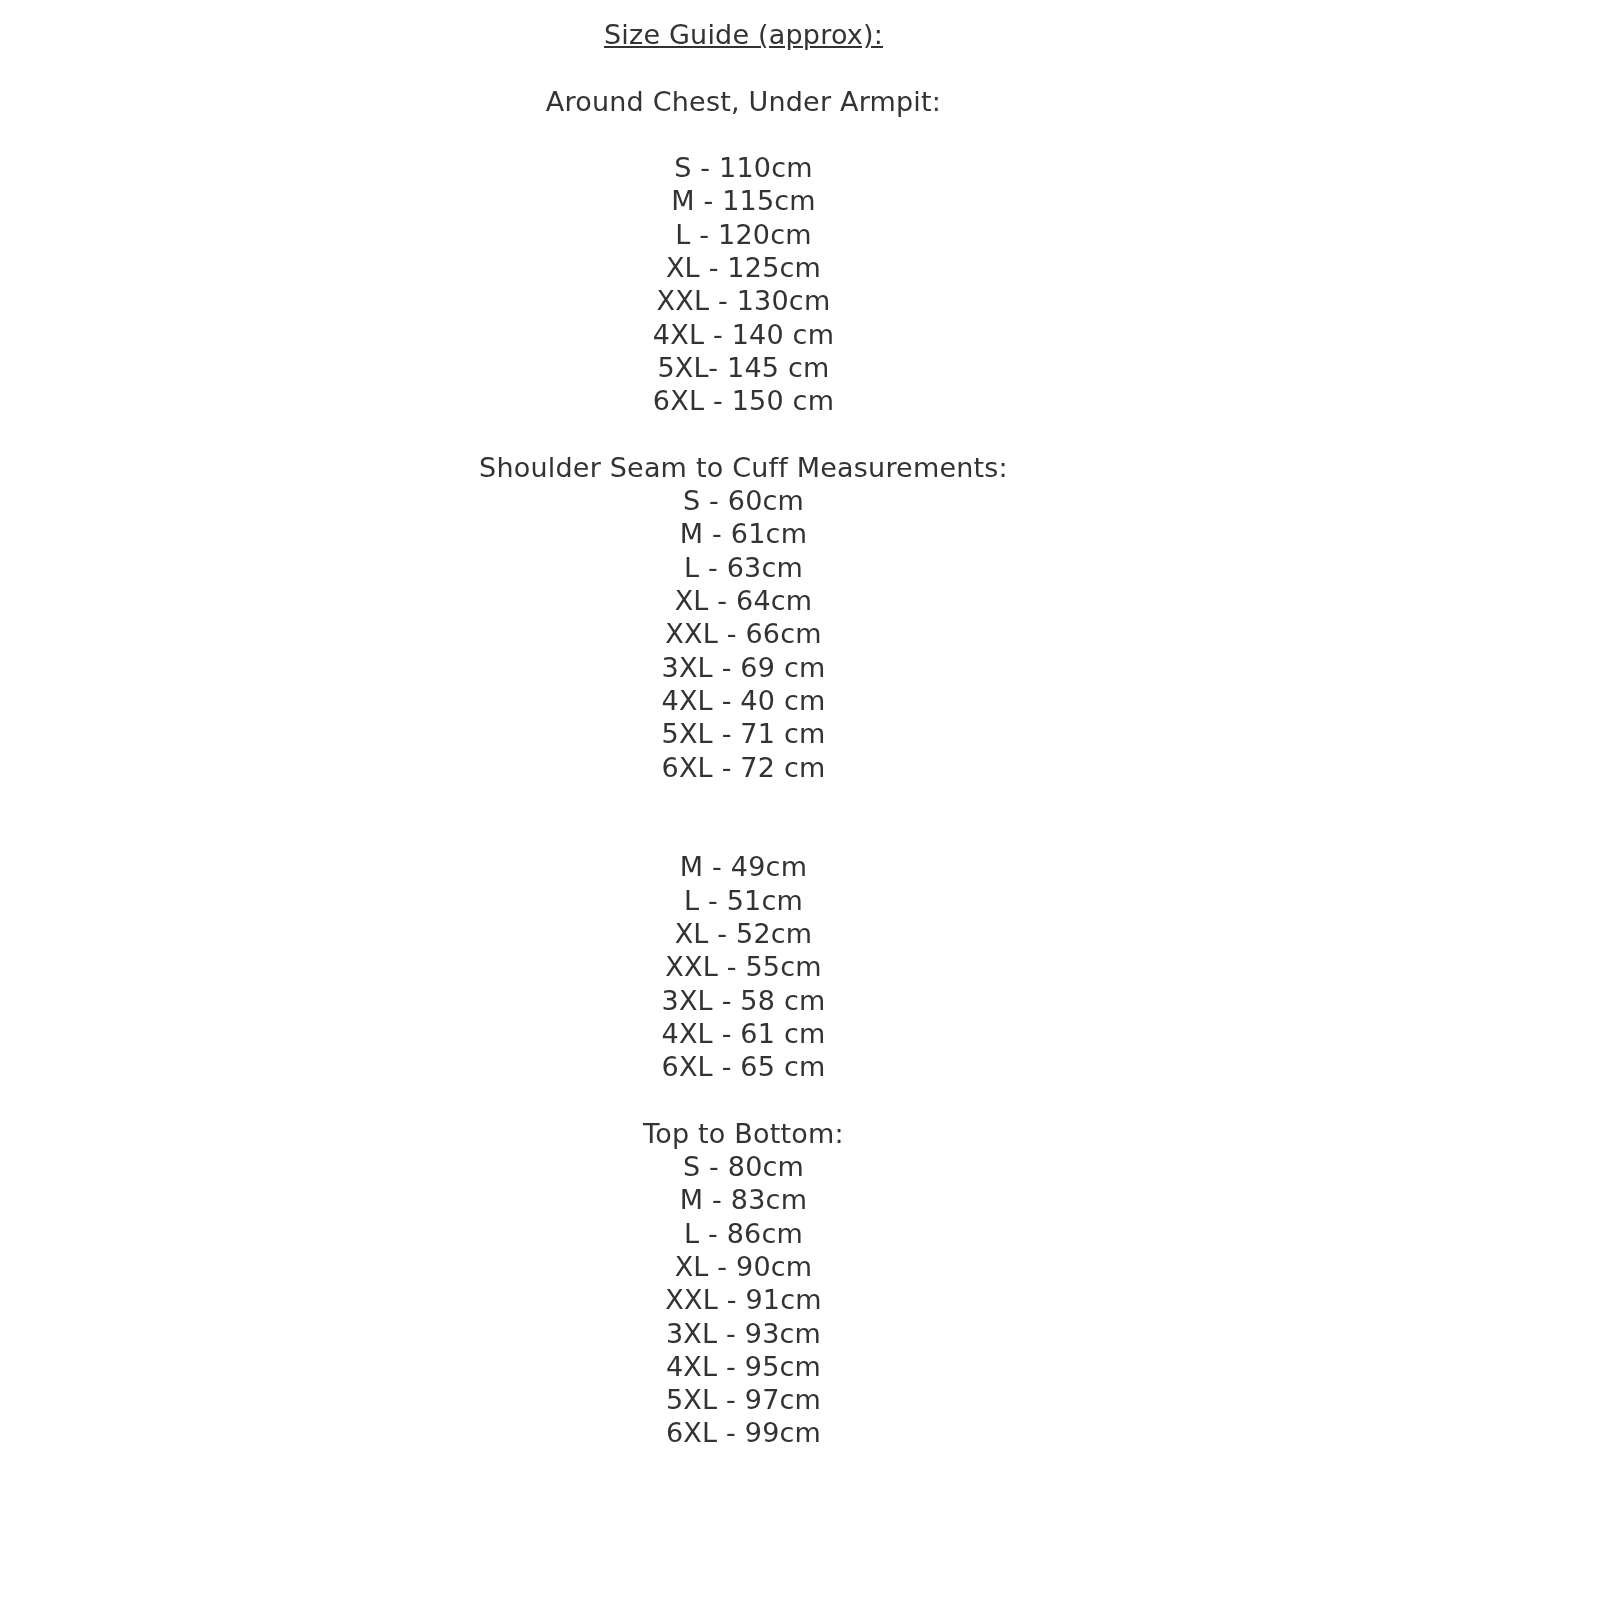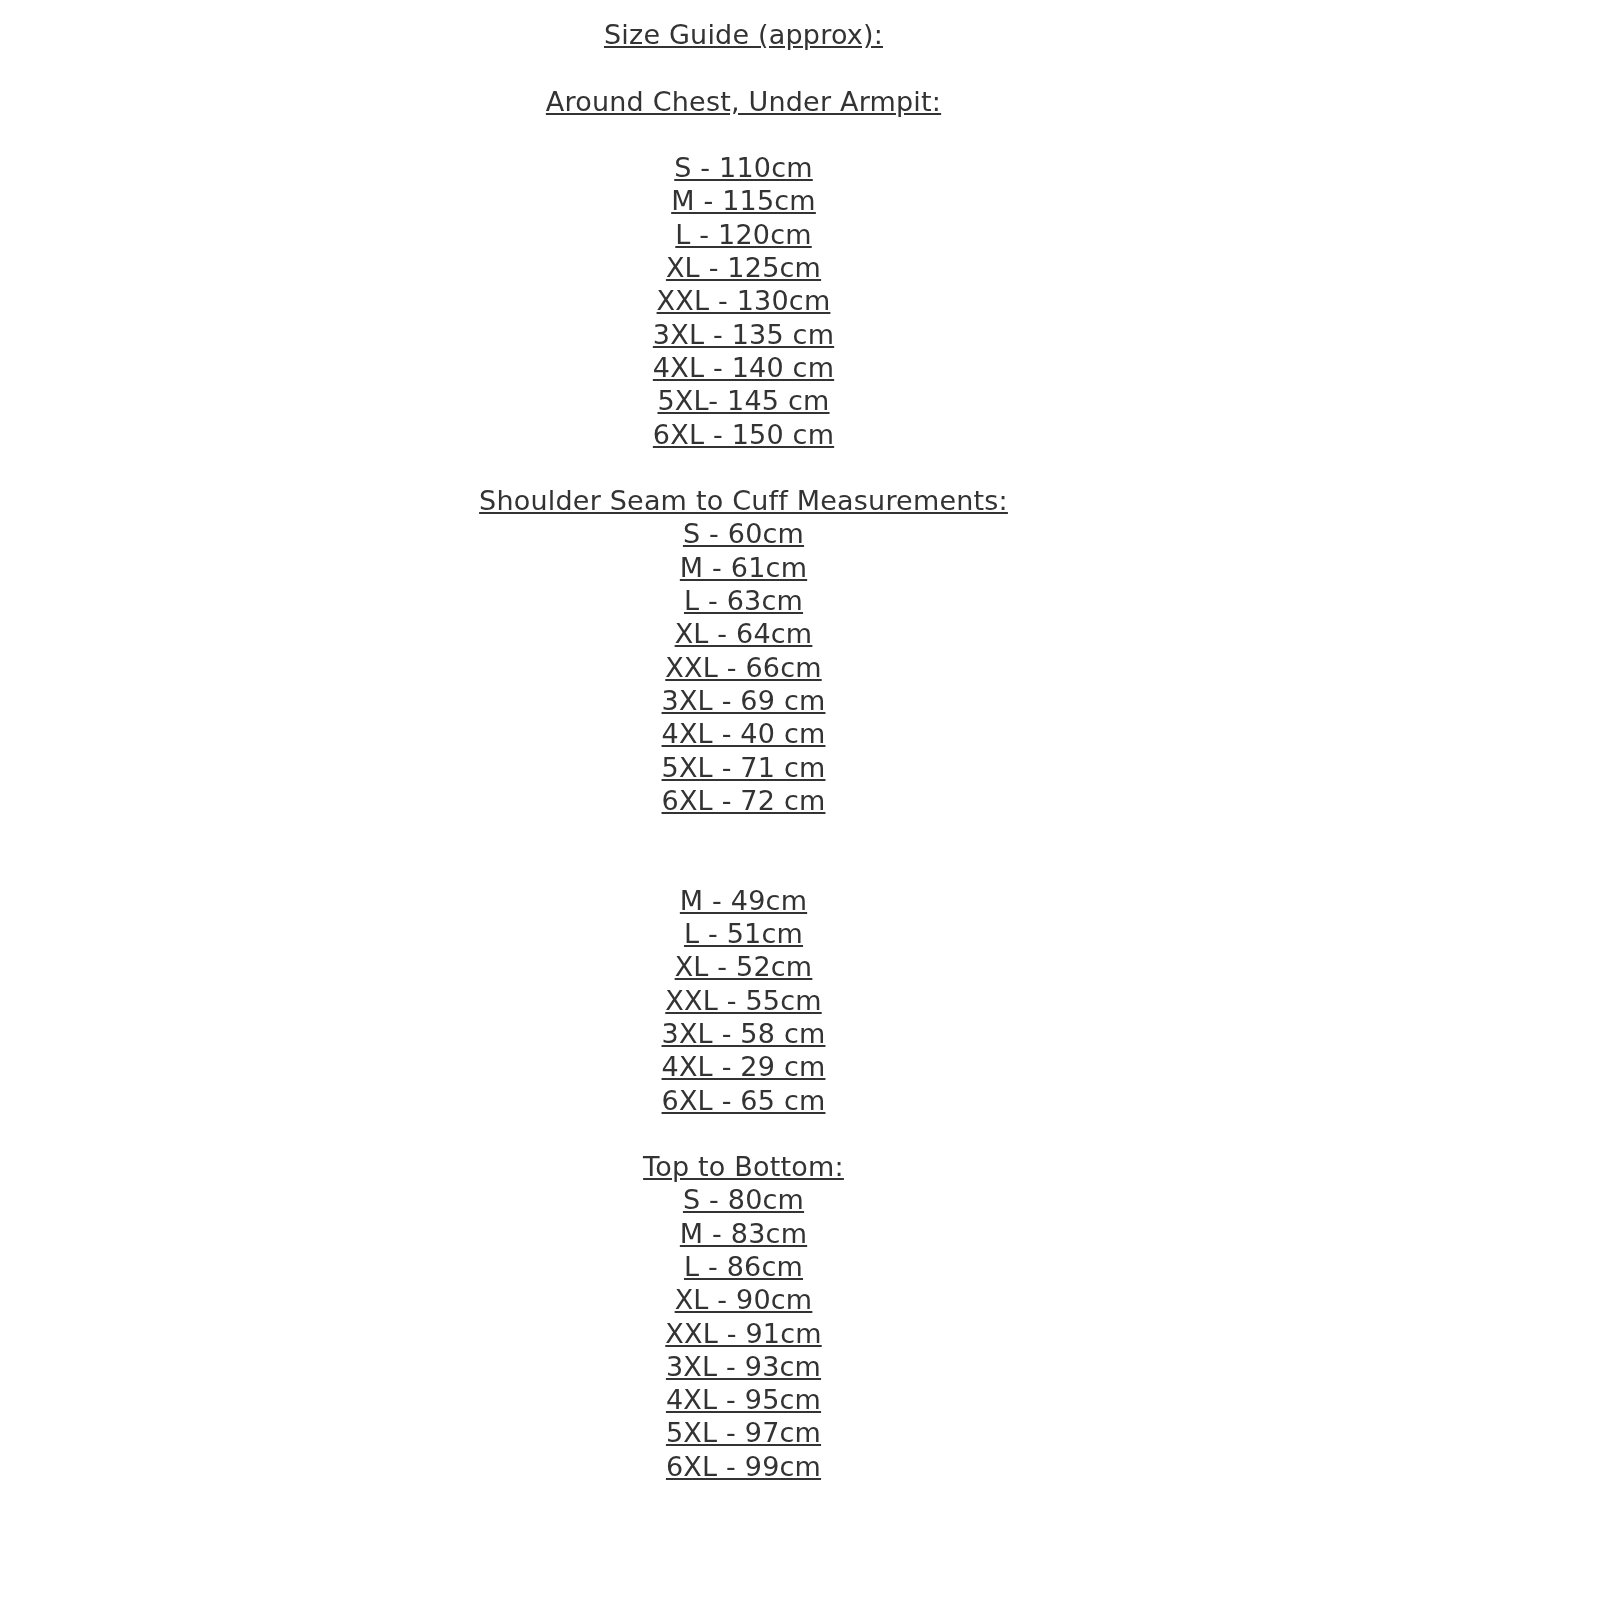--- a/index.html
+++ b/index.html
@@ -26,7 +26,6 @@
   .line {
     height: 33.3px;
     white-space: pre;
-    text-decoration: underline;
   }
   .spacer {
     height: 33.3px;

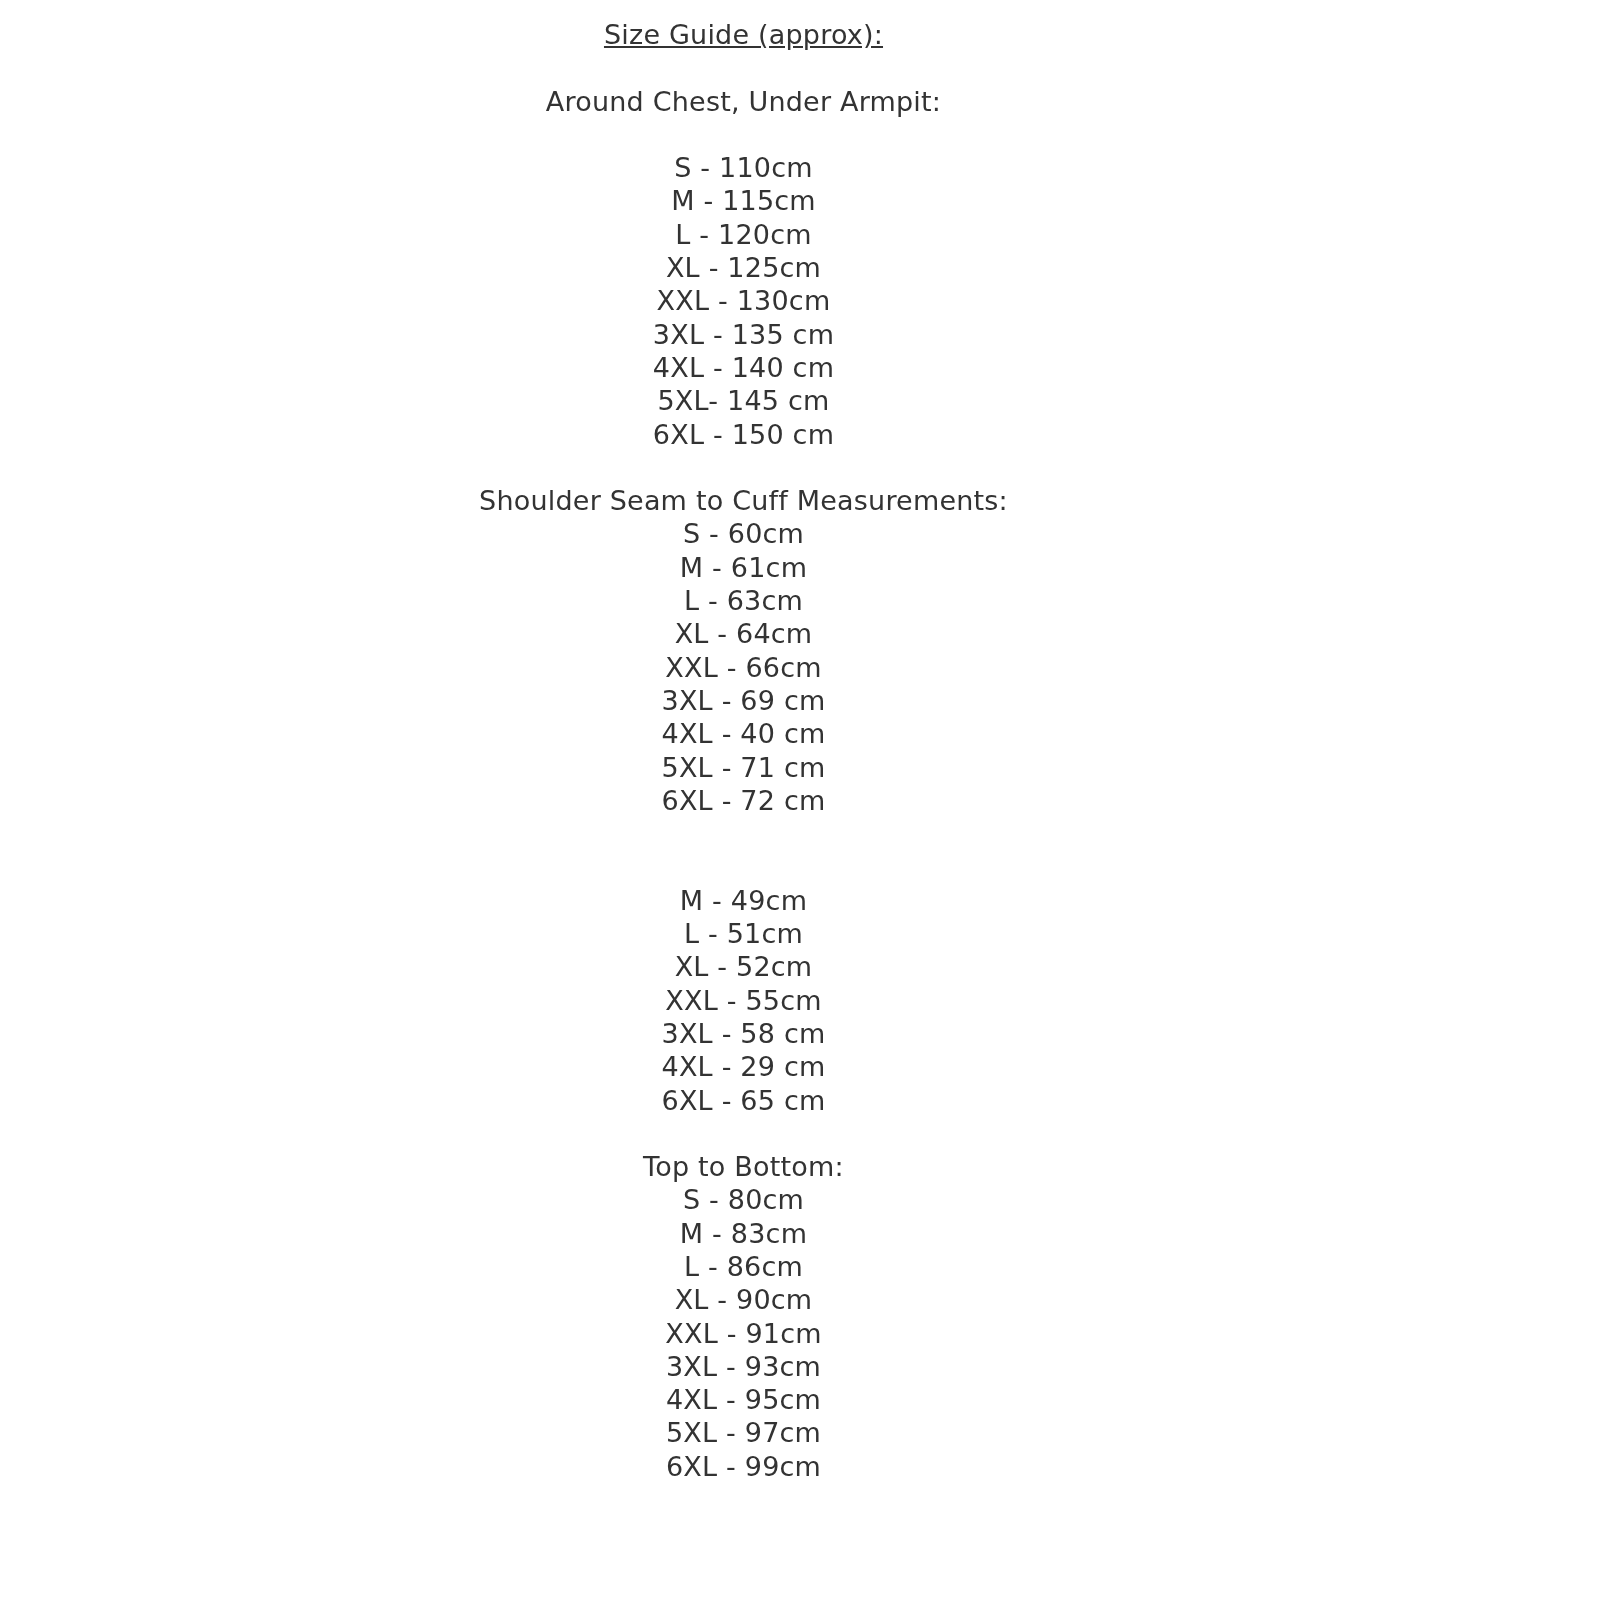--- a/index.html
+++ b/index.html
@@ -49,7 +49,6 @@
   <div class="line item">L - 120cm</div>
   <div class="line item">XL - 125cm</div>
   <div class="line item">XXL - 130cm</div>
-  <div class="line item">3XL - 135 cm</div>
   <div class="line item">4XL - 140 cm</div>
   <div class="line item">5XL- 145 cm</div>
   <div class="line item">6XL - 150 cm</div>

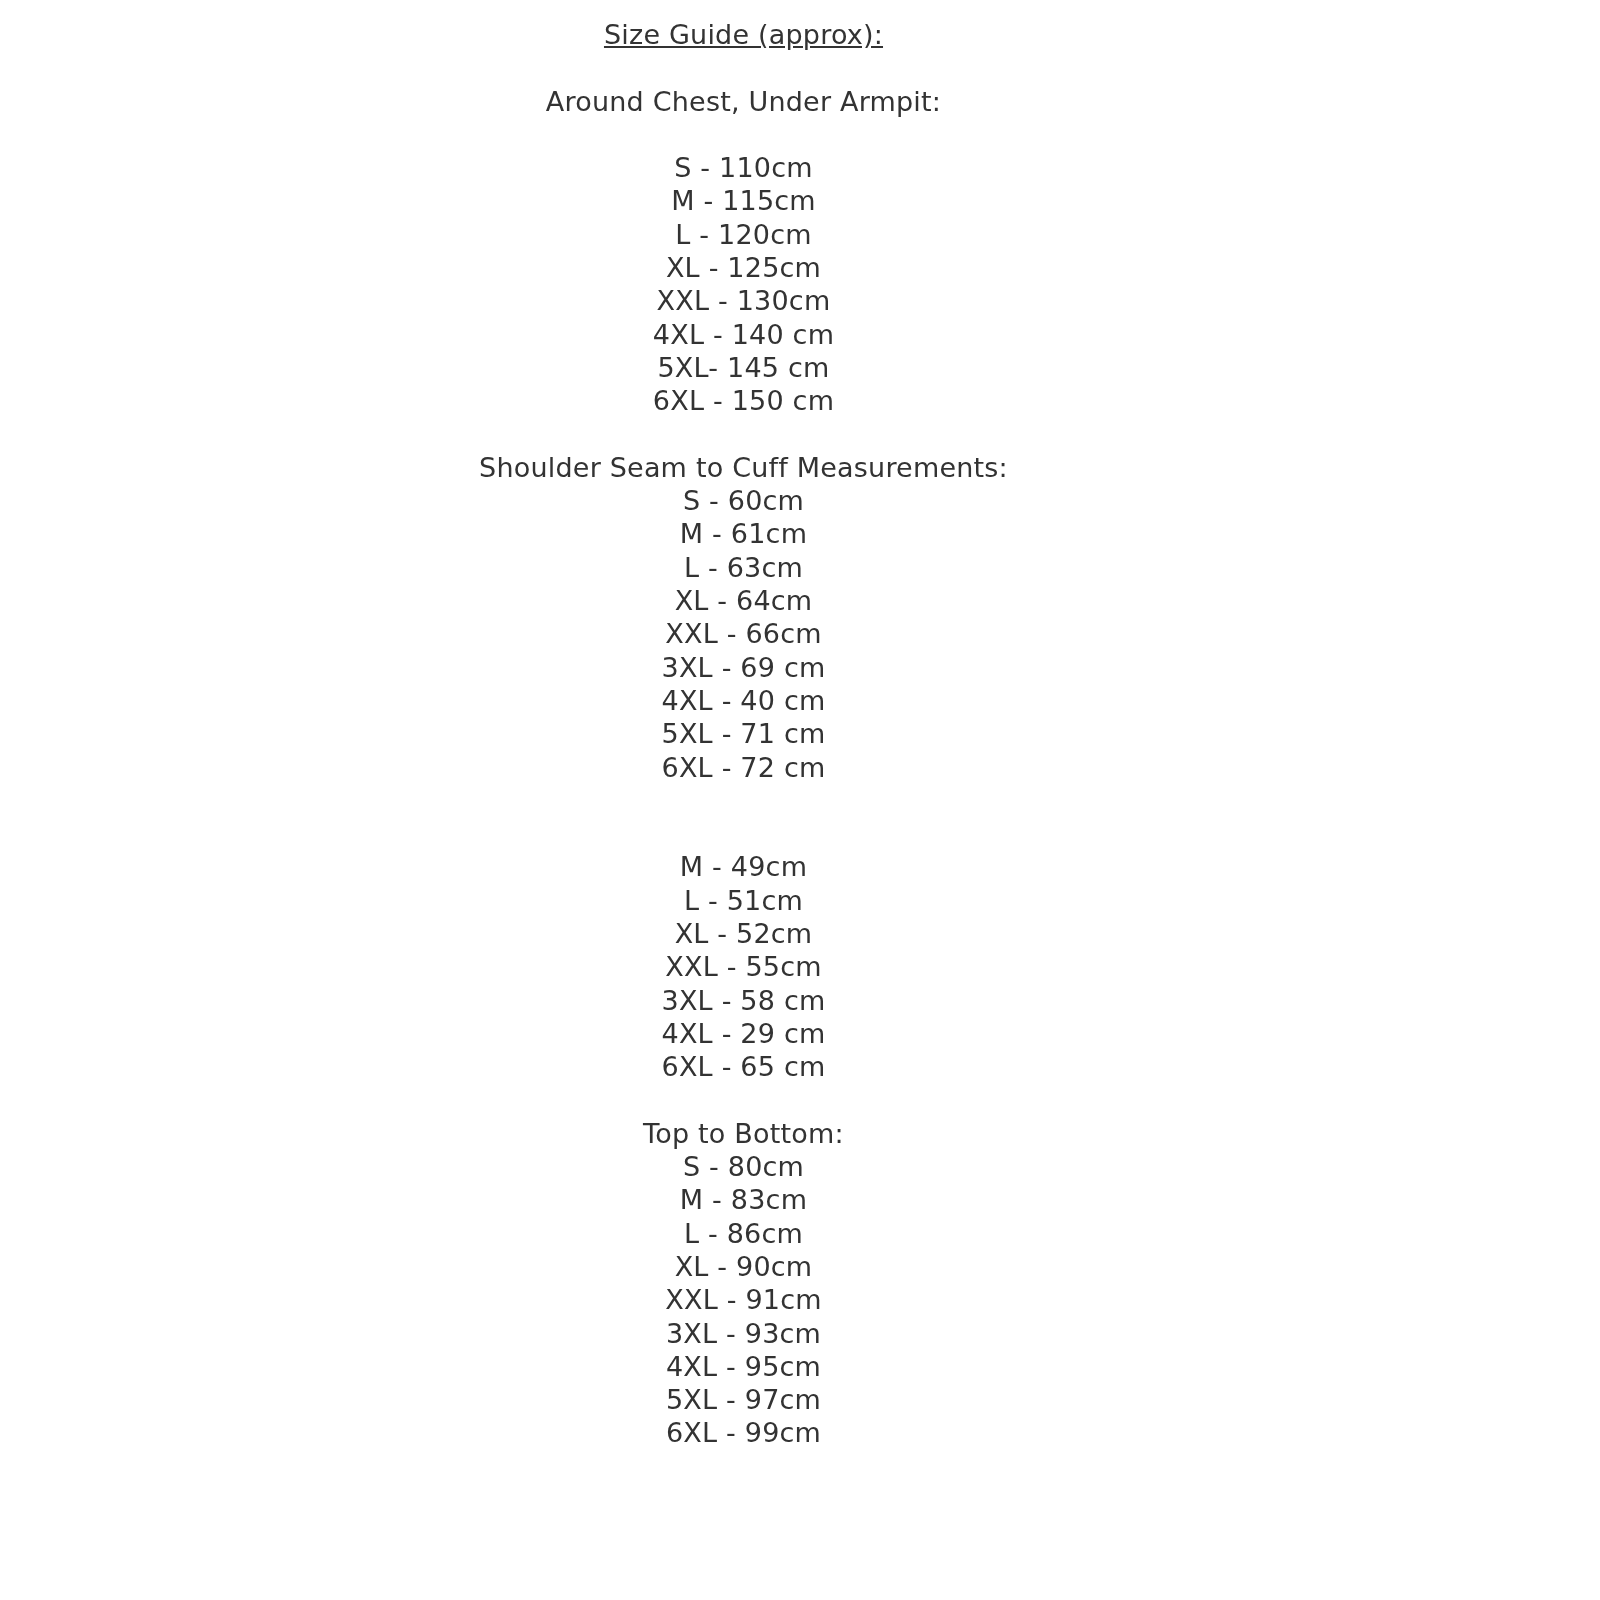--- a/index.html
+++ b/index.html
@@ -72,7 +72,7 @@
   <div class="line item">XL - 52cm</div>
   <div class="line item">XXL - 55cm</div>
   <div class="line item">3XL - 58 cm</div>
-  <div class="line item">4XL - 29 cm</div>
+  <div class="line item">4XL - 61 cm</div>
   <div class="line item">6XL - 65 cm</div>
   <div class="spacer"></div>
 

